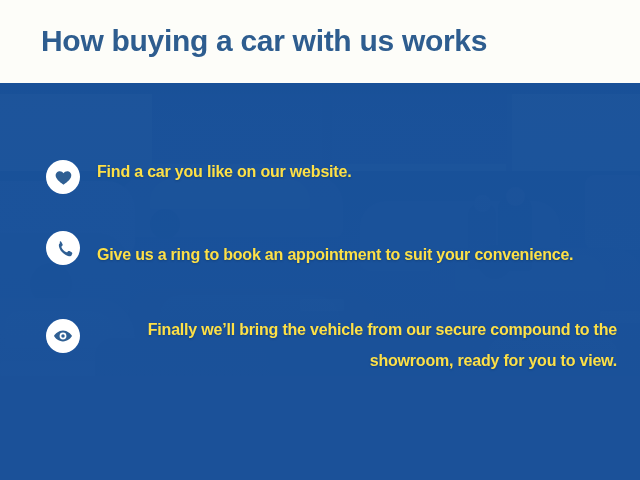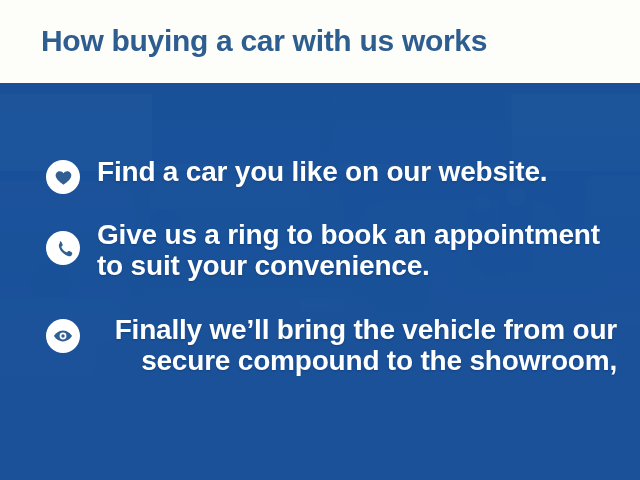--- a/index.html
+++ b/index.html
@@ -200,8 +200,8 @@
     position:absolute;
     left:97px;
     width:520px;
-    color:#ffffff;
-    font-size:28px;
+    color:#fde047;
+    font-size:16px;
     font-weight:bold;
     line-height:31px;
     letter-spacing:-0.2px;

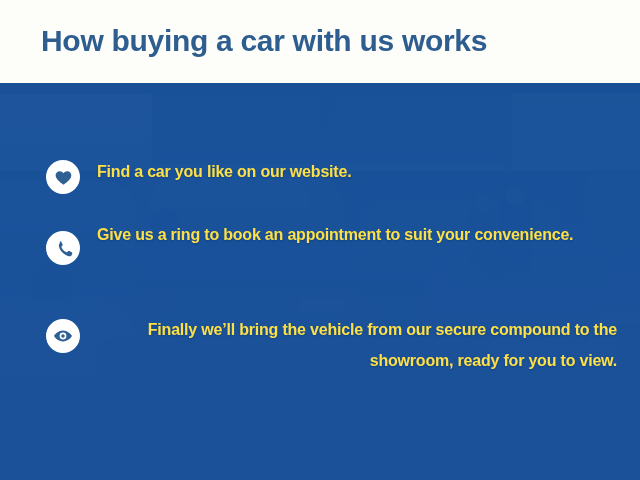--- a/index.html
+++ b/index.html
@@ -214,7 +214,7 @@
 
   #step-2 { top:0; }
   #step-2 .step-icon { top:148px; }
-  #step-2 .step-text { top:136px; }
+  #step-2 .step-text { top:156px; }
 
   #step-3 { top:0; }
   #step-3 .step-icon { top:236px; }

